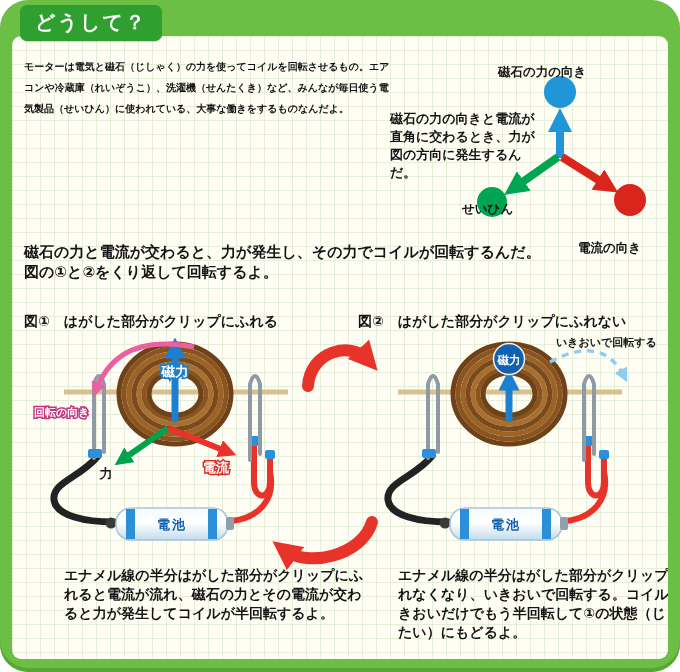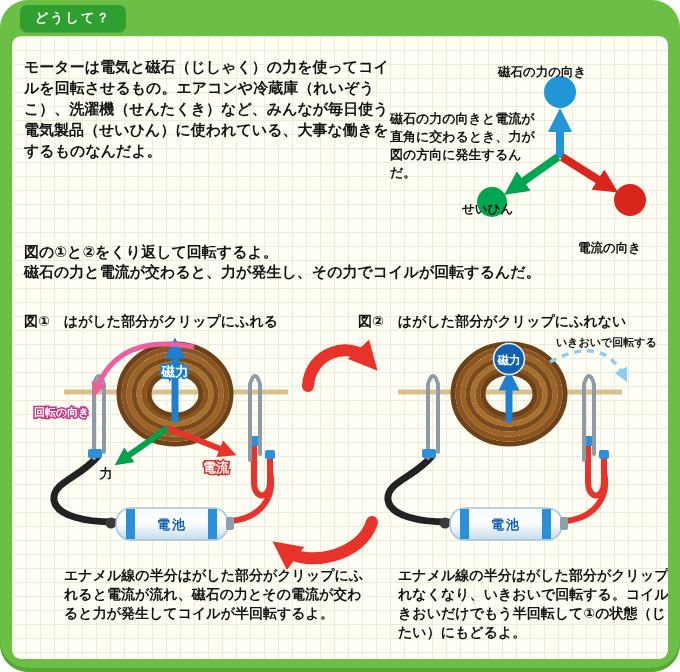--- a/index.html
+++ b/index.html
@@ -8,7 +8,7 @@
   .board{position:absolute;left:0;top:0;width:680px;height:672px;background:#6cbf45;border-radius:28px;
          box-shadow:inset 0 -4px 0 #55a634;}
   .tab{position:absolute;left:20px;top:5px;z-index:5;background:#2fa02f;color:#fff;
-       font-size:13px;font-weight:700;letter-spacing:2px;padding:4px 15px 5px;border-radius:7px;
+       font-size:20px;font-weight:700;letter-spacing:2px;padding:4px 15px 5px;border-radius:7px;
        box-shadow:0 1px 0 rgba(0,0,0,.15);}
   .content{position:absolute;left:12px;top:36px;width:656px;height:623px;background:#fffdf4;
            border-radius:9px;overflow:hidden;

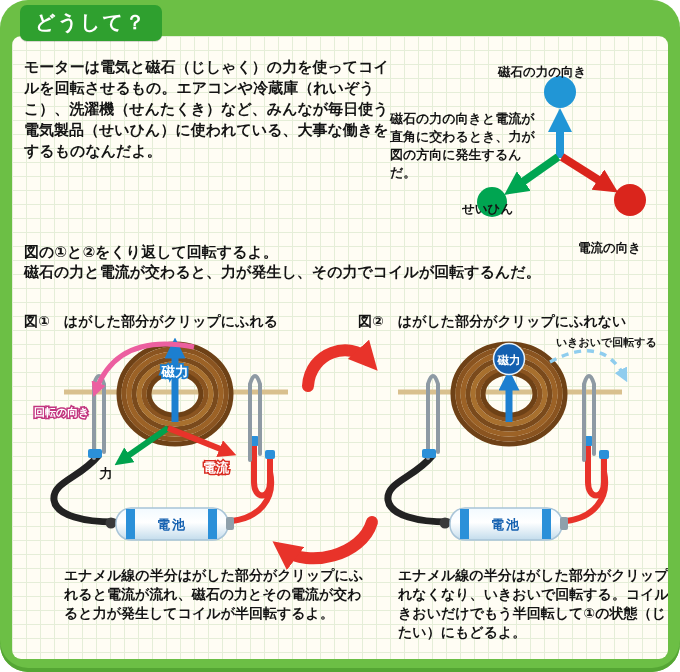--- a/index.html
+++ b/index.html
@@ -17,7 +17,7 @@
            background-size:14px 14px;}
   .abs{position:absolute;}
   .txt{color:#141414;font-weight:700;}
-  .intro{left:12px;top:20px;width:366px;font-size:15px;line-height:21px;}
+  .intro{left:12px;top:20px;width:366px;font-size:10px;line-height:21px;}
   .force-note{left:378px;top:74px;width:148px;font-size:13px;line-height:18px;z-index:3;}
   .fd-label{font-size:12.5px;z-index:4;white-space:nowrap;}
   .mech{left:12px;top:206px;width:620px;font-size:15px;line-height:19.5px;}

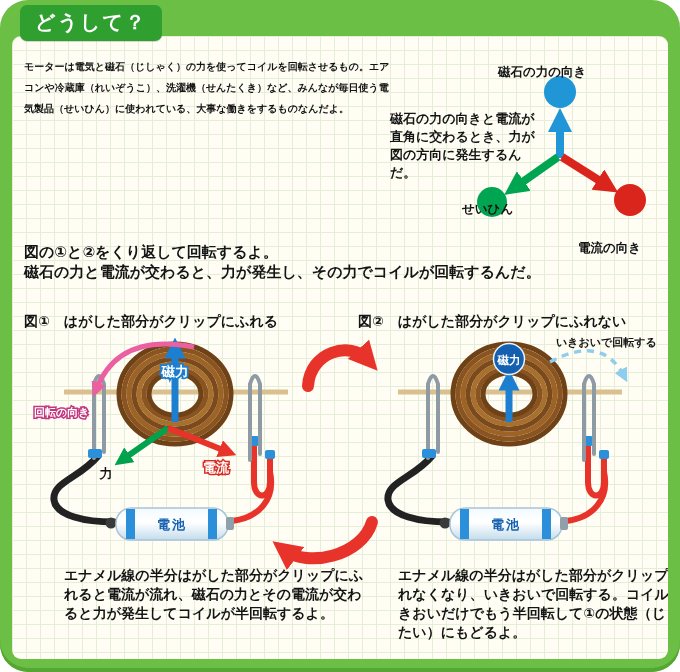--- a/index.html
+++ b/index.html
@@ -72,8 +72,8 @@
     <div class="abs txt fd-label" style="left:566px;top:165px;margin-top:39px;">電流の向き</div>
 
     <div class="abs txt mech">
+      <div>磁石の力と電流が交わると、力が発生し、その力でコイルが回転するんだ。</div>
       <div>図の①と②をくり返して回転するよ。</div>
-      <div>磁石の力と電流が交わると、力が発生し、その力でコイルが回転するんだ。</div>
     </div>
 
     <div class="abs txt fig-caption" style="left:12px;">図①　はがした部分がクリップにふれる</div>

